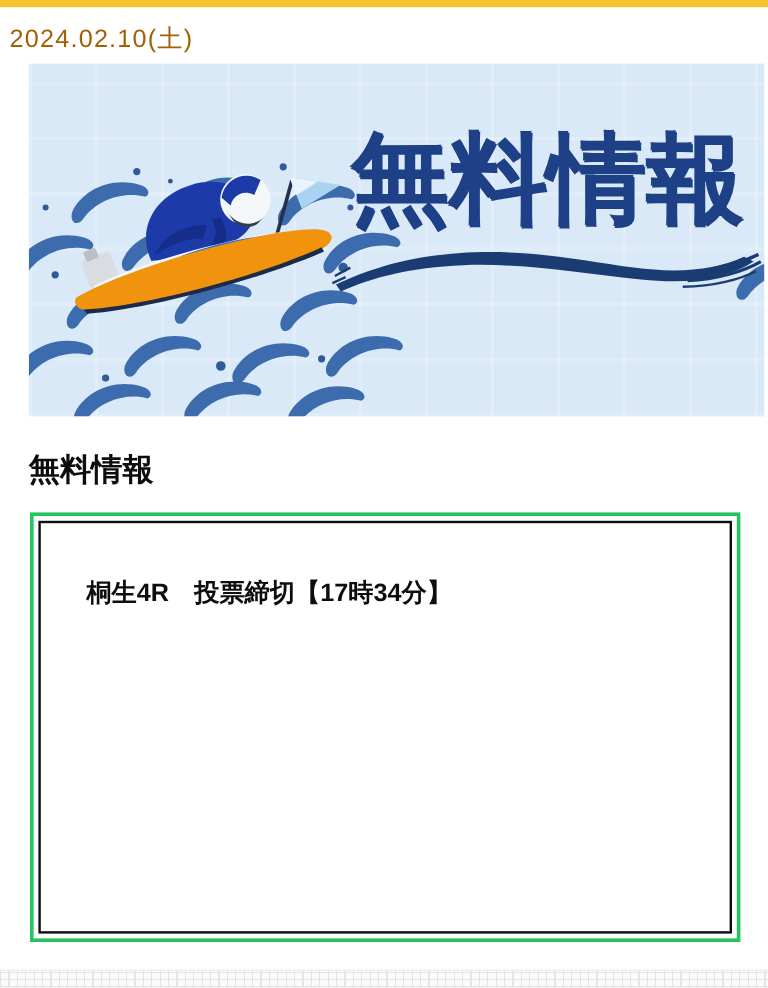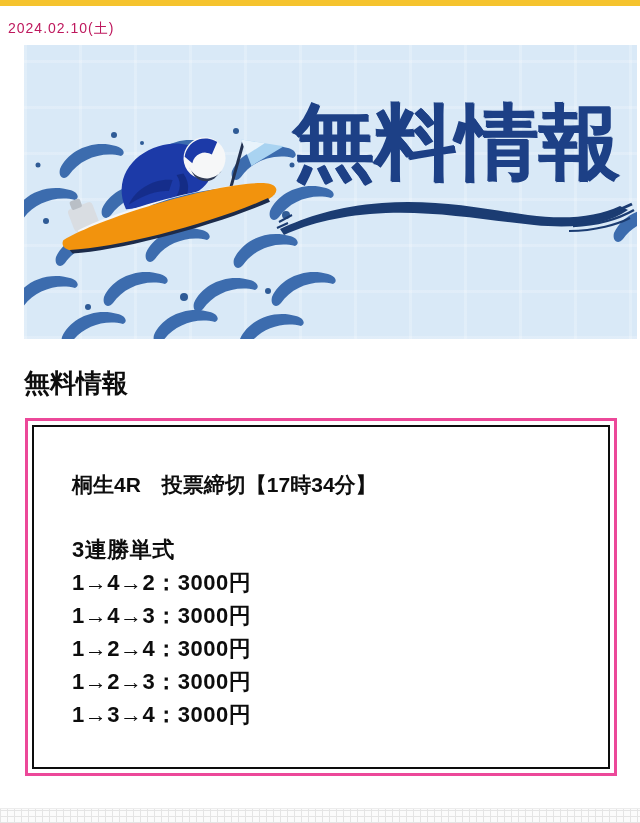--- a/index.html
+++ b/index.html
@@ -11,7 +11,7 @@
   }
   .top-bar{height:6px;width:640px;background:#f5c32e;}
   .date{
-    margin:14px 0 0 8px;font-size:14px;line-height:1.2;color:#be185d;
+    margin:14px 0 0 8px;font-size:21px;line-height:1.2;color:#a16207;
     letter-spacing:1px;
   }
   

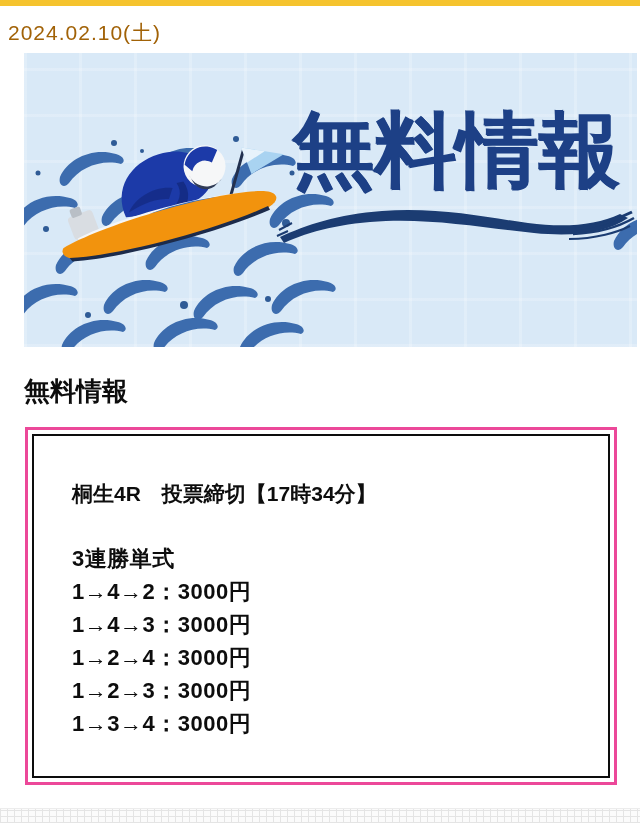--- a/index.html
+++ b/index.html
@@ -44,7 +44,7 @@
   
   .ticket-box{
     margin:21px 0 0 25px;width:592px;height:358px;box-sizing:border-box;
-    border:3px solid #ec4899;padding:4px;background:#fff;
+    border:3px solid #22c55e;padding:4px;background:#fff;
   }
   .ticket-inner{
     border:2px solid #0d0d0d;height:100%;box-sizing:border-box;

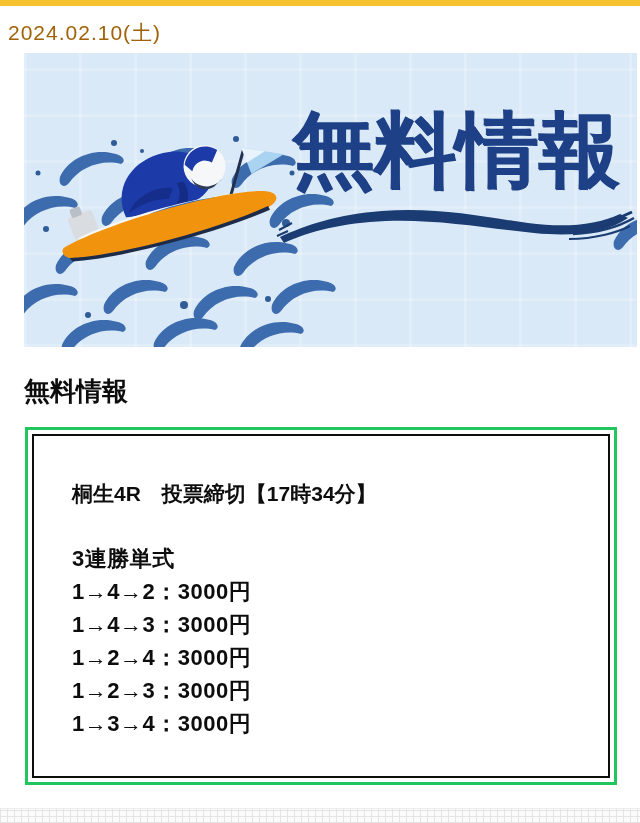--- a/index.html
+++ b/index.html
@@ -148,14 +148,6 @@
 <div class="ticket-box">
   <div class="ticket-inner">
     <div class="race-line">桐生4R　投票締切【17時34分】</div>
-    <div class="bets">
-      <div class="bet-type">3連勝単式</div>
-      <div class="bet">1→4→2：3000円</div>
-      <div class="bet">1→4→3：3000円</div>
-      <div class="bet">1→2→4：3000円</div>
-      <div class="bet">1→2→3：3000円</div>
-      <div class="bet">1→3→4：3000円</div>
-    </div>
   </div>
 </div>
 

